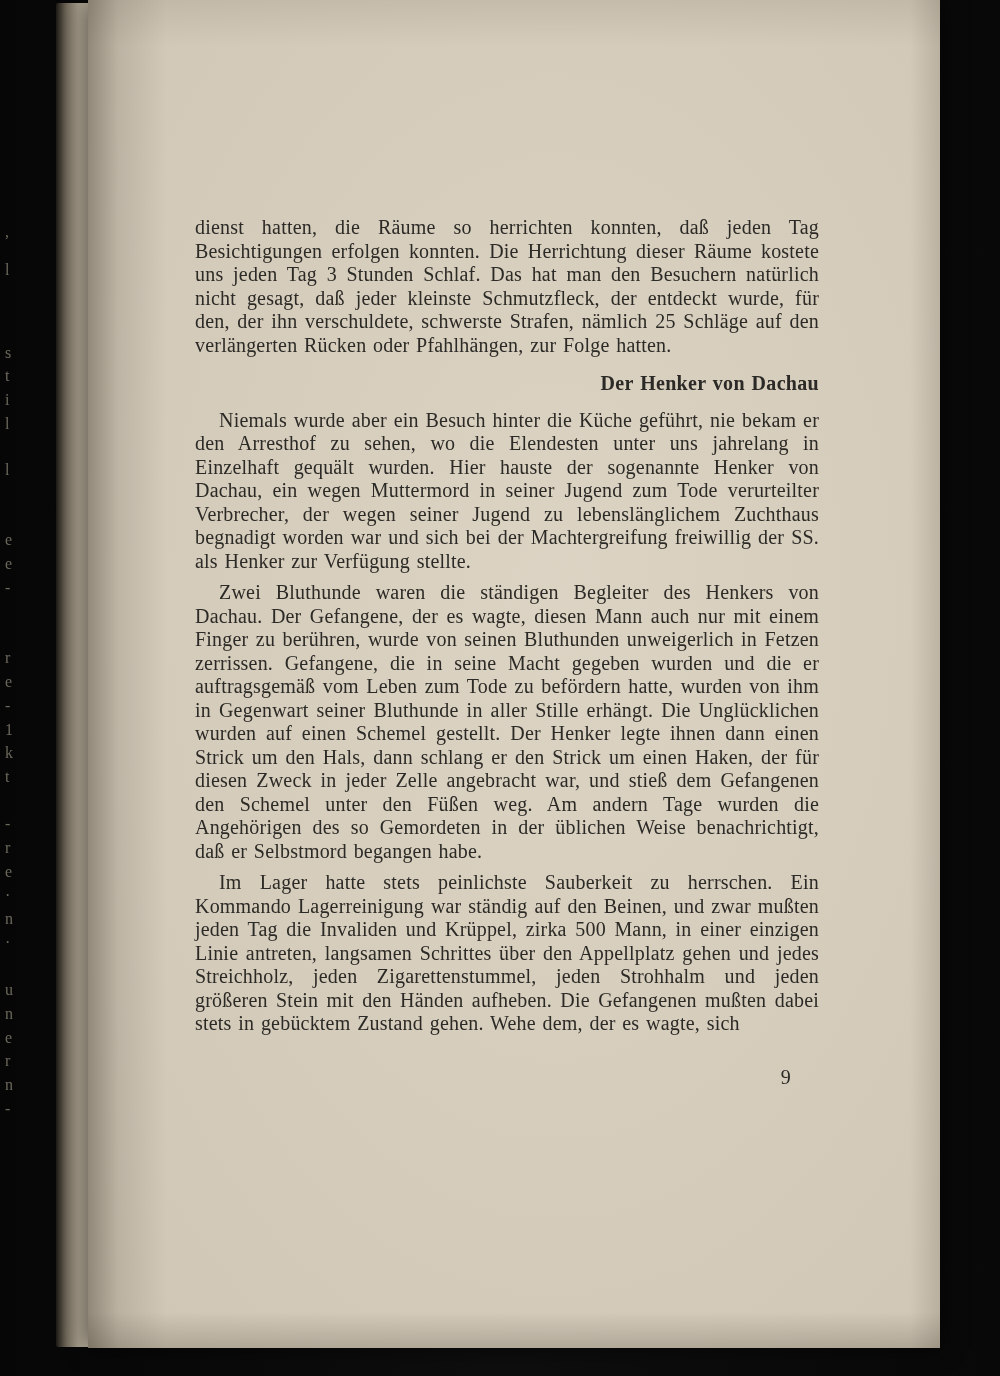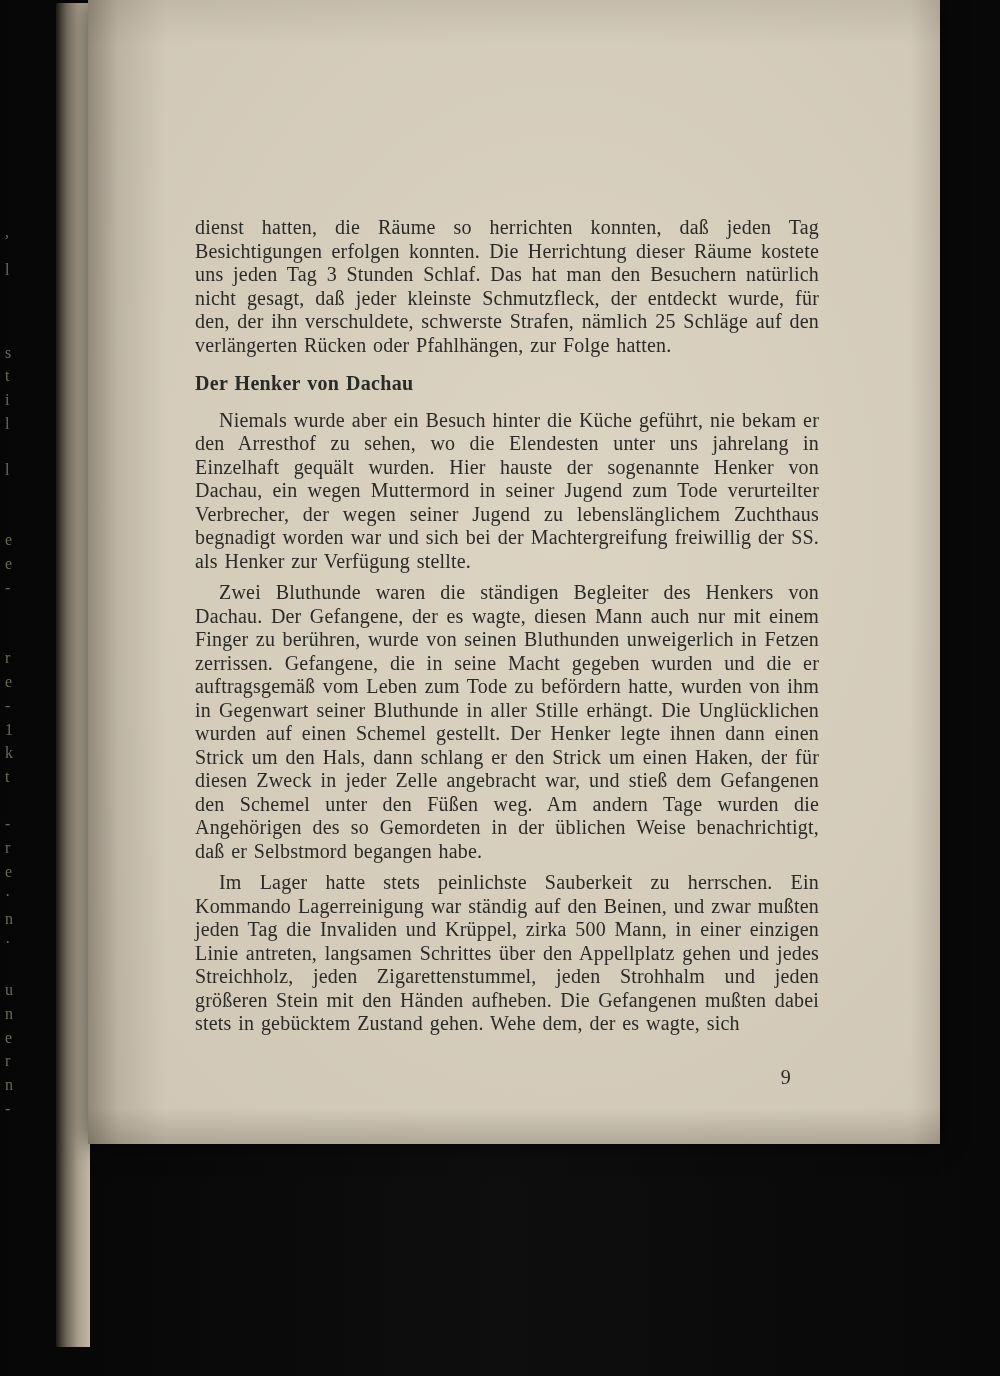--- a/index.html
+++ b/index.html
@@ -37,7 +37,7 @@
   .paper {
     position: absolute;
     left: 88px; top: 0;
-    width: 852px; height: 1144px;
+    width: 852px; height: 1348px;
     background: #d8cfbe;
     box-shadow: 0 0 22px rgba(0,0,0,0.65);
   }

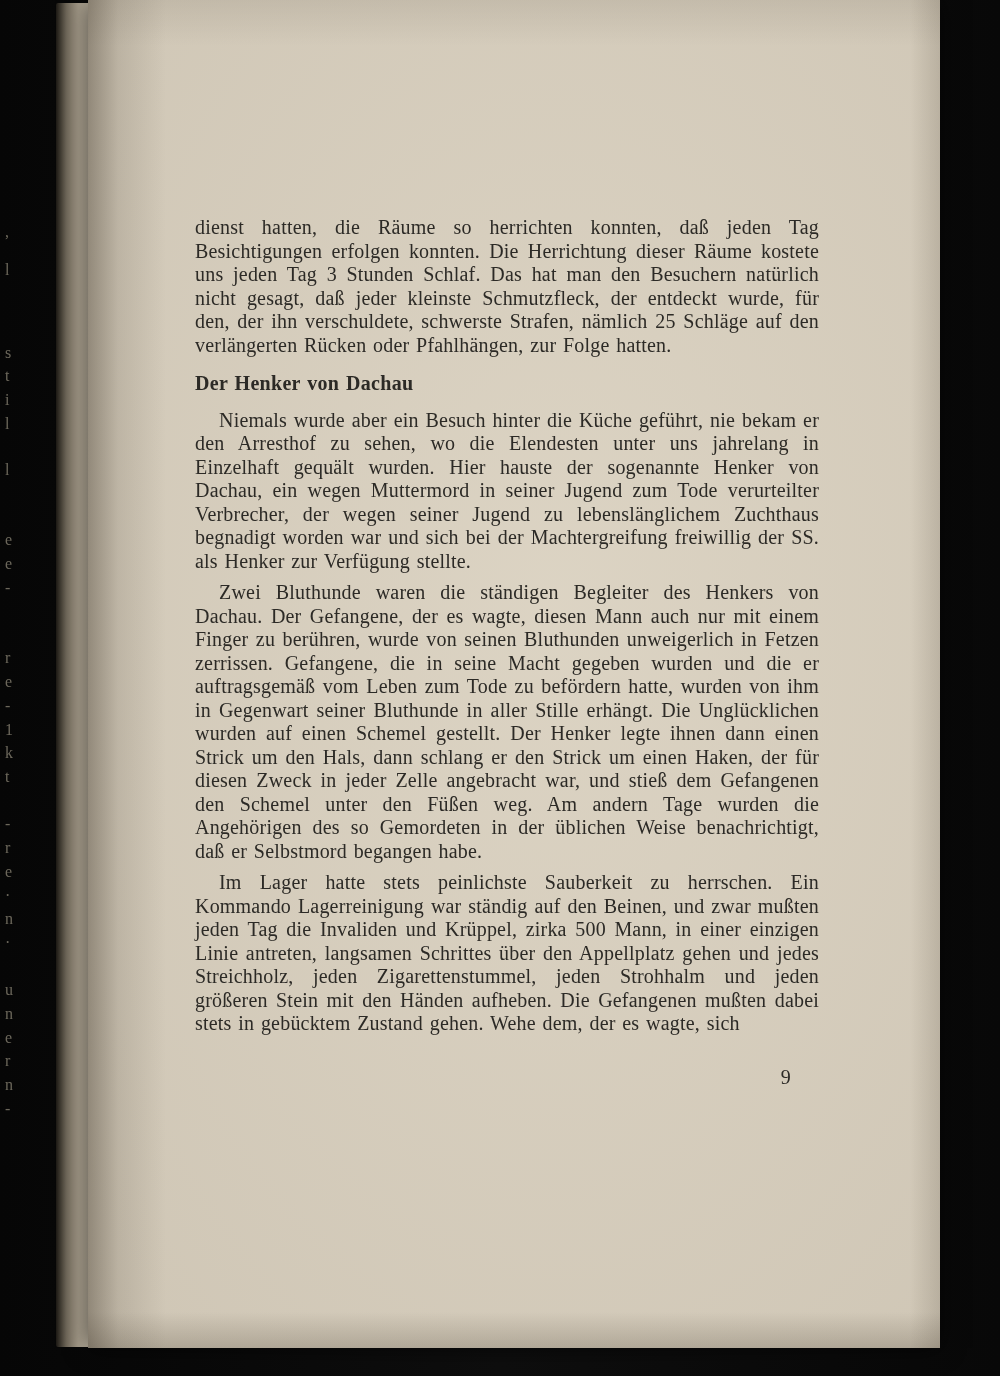--- a/index.html
+++ b/index.html
@@ -68,7 +68,7 @@
   .heading {
     font-size: 20px;
     font-weight: bold;
-    text-align: left;
+    text-align: right;
     letter-spacing: 0.3px;
     margin: 15px 0 13px 0;
   }

